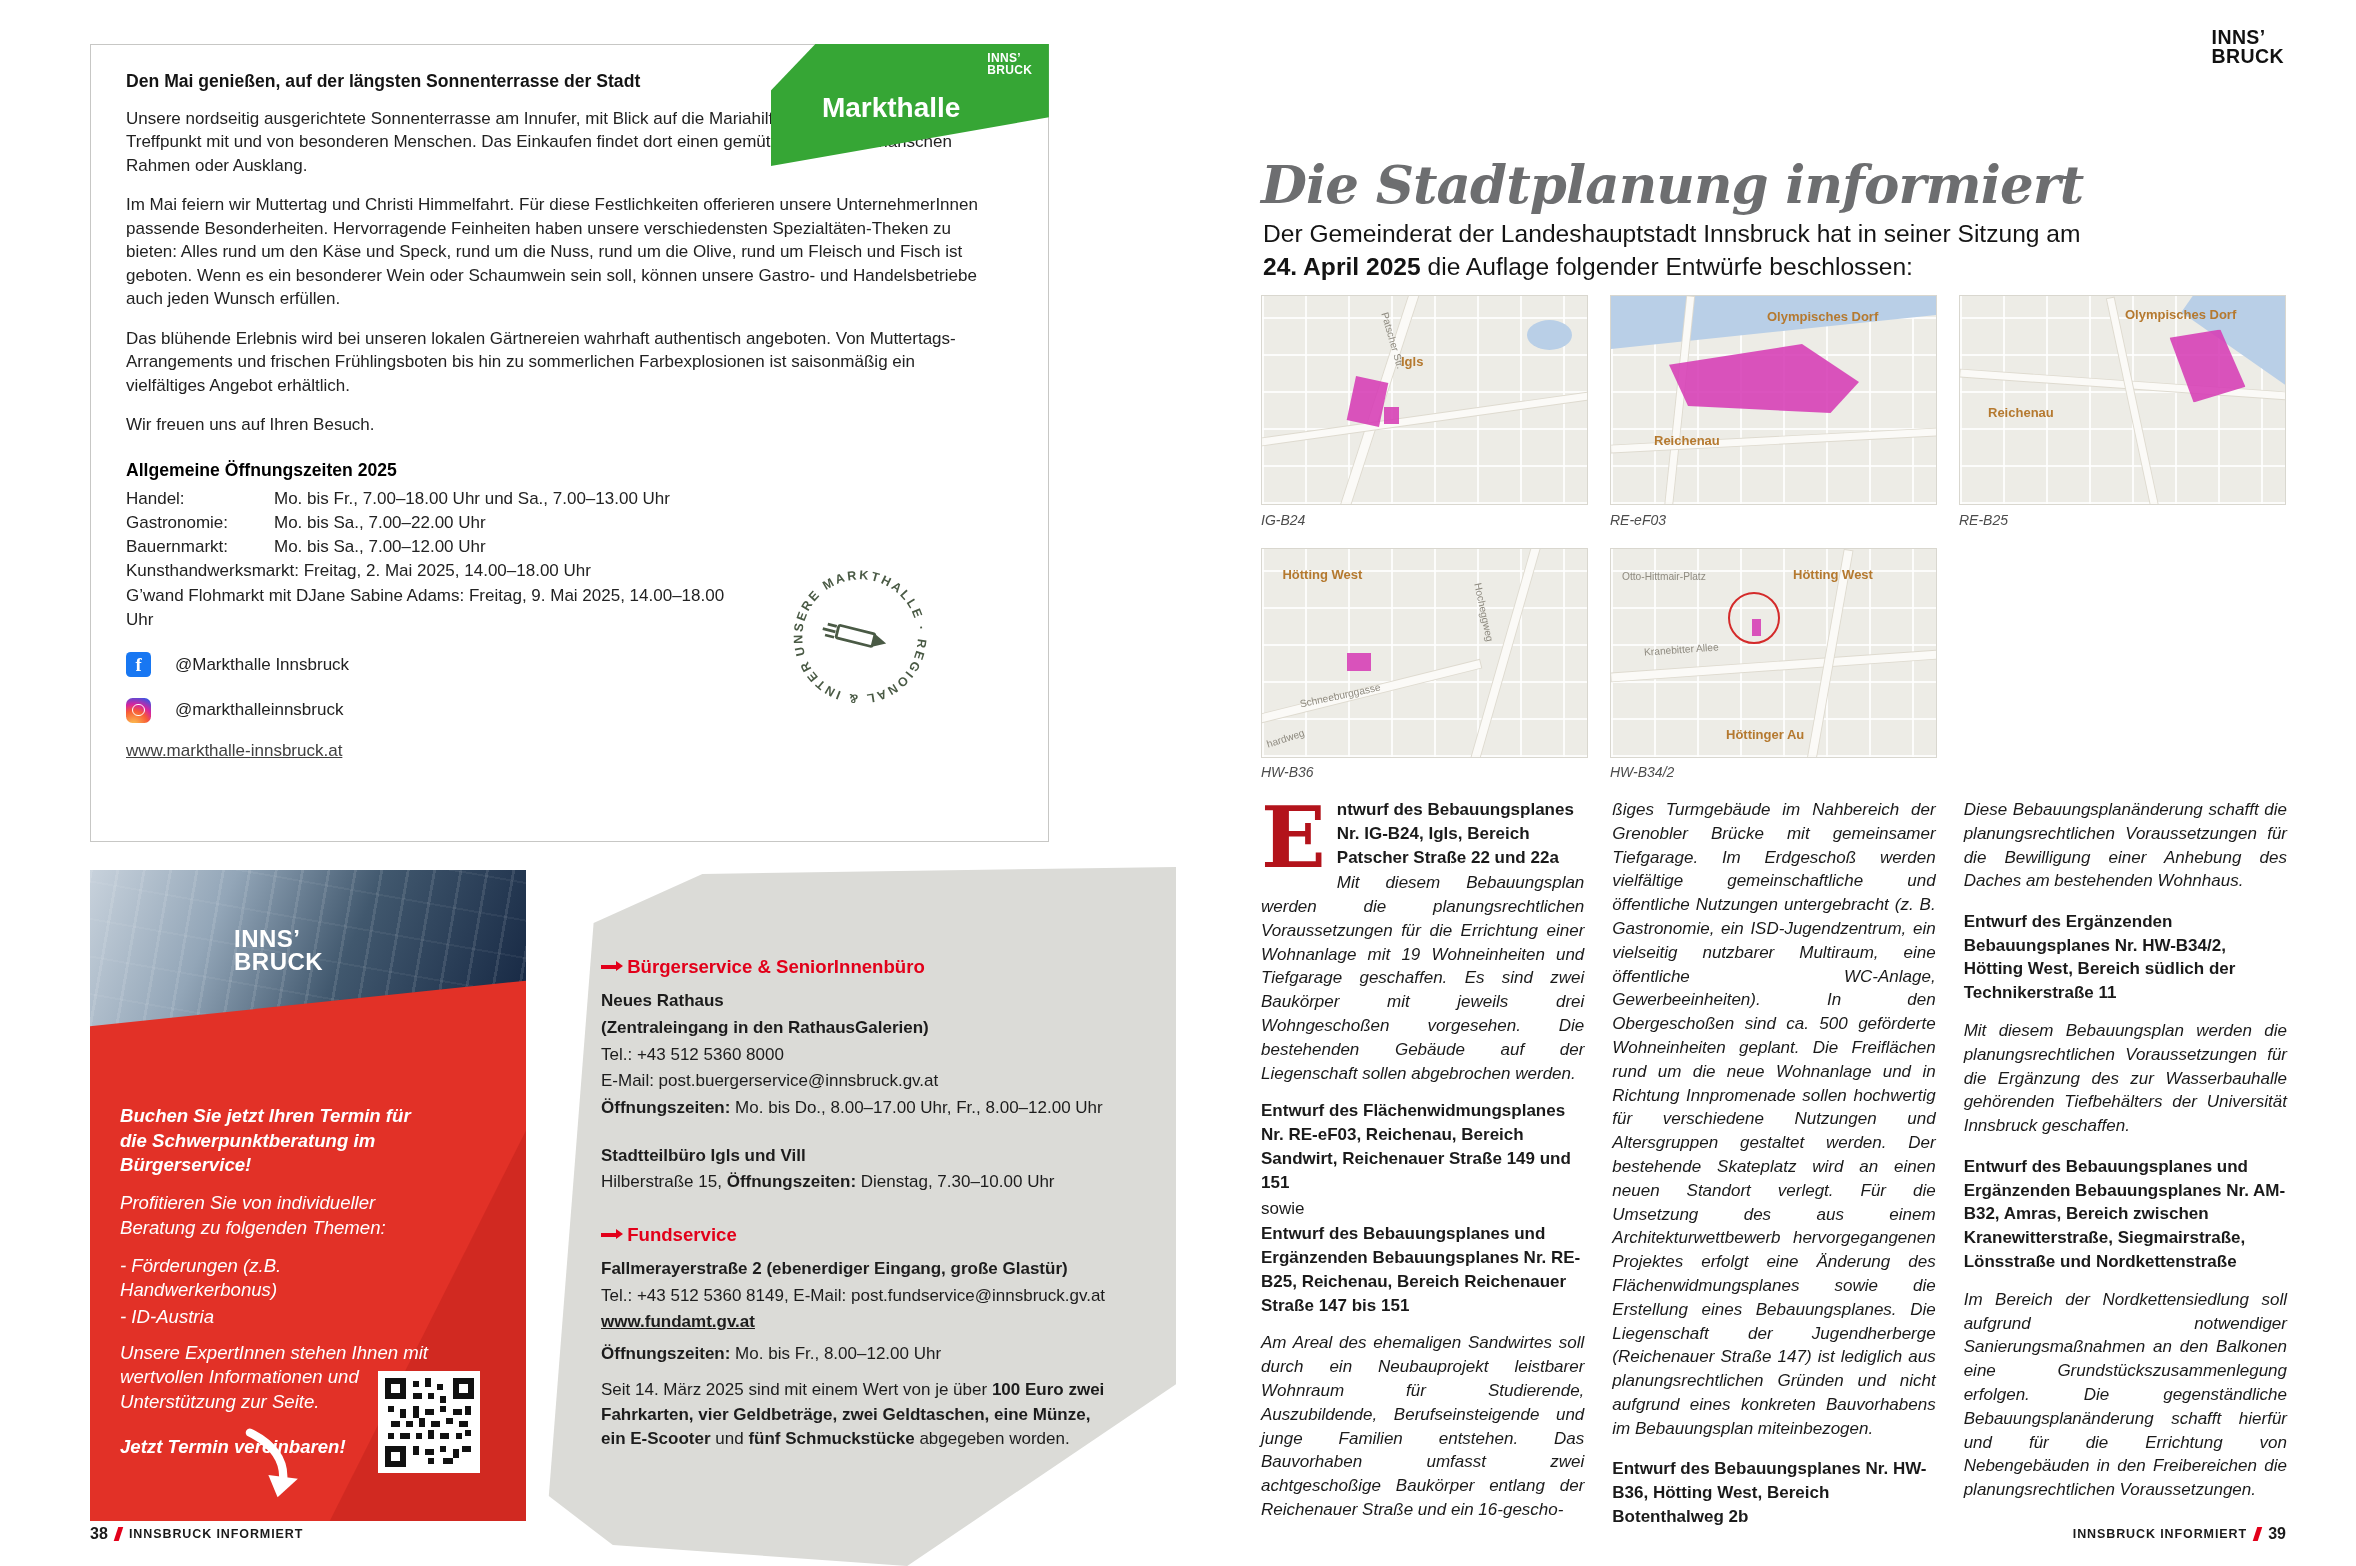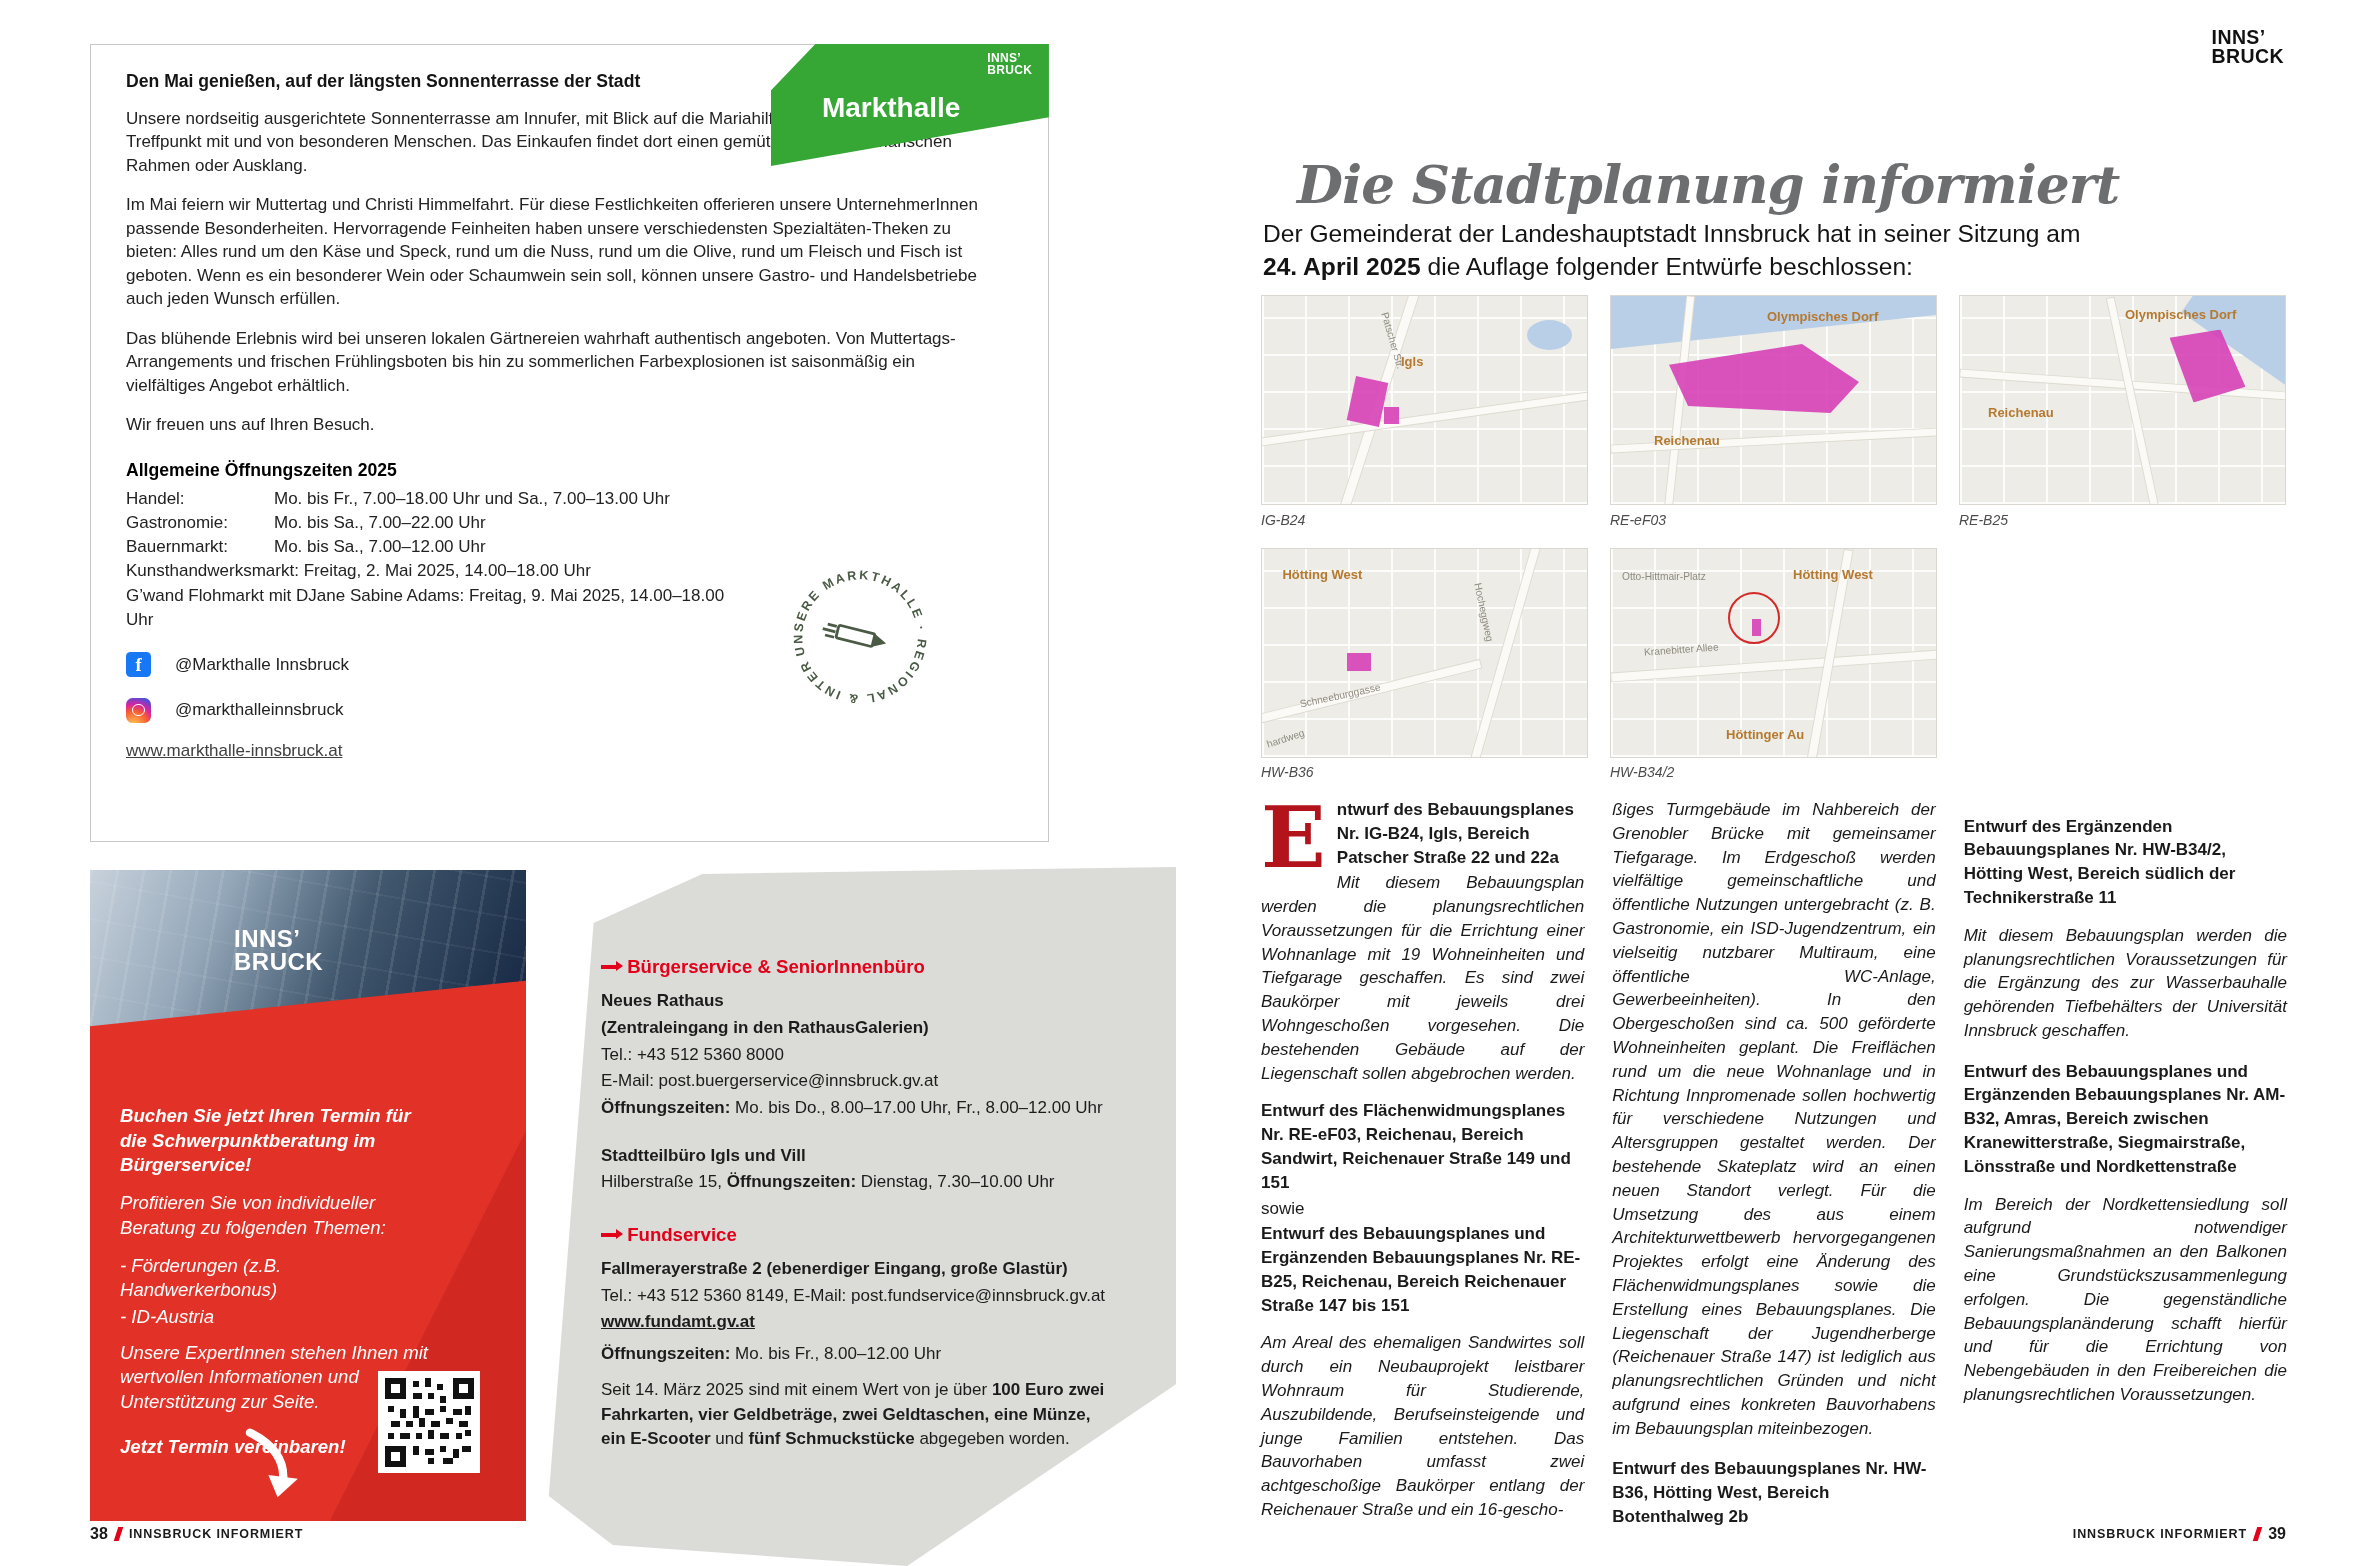--- a/index.html
+++ b/index.html
@@ -73,7 +73,7 @@
   
   .logo-tr { position:absolute; right:72px; top:28px; font-weight:bold; font-size:19.5px; line-height:0.95; letter-spacing:0.4px; color:#111; }
   .logo-tr span { display:block; }
-  .headline { position:absolute; left:1261px; top:109px; font-family:"DejaVu Serif", serif; font-style:italic; font-weight:bold; font-size:53px; color:#6d6e70; letter-spacing:-0.9px;margin-left:36px; }
+  .headline { position:absolute; left:1261px; top:109px; font-family:"DejaVu Serif", serif; font-style:italic; font-weight:bold; font-size:53px; color:#6d6e70; letter-spacing:-0.9px; }
   .intro { position:absolute; left:1263px; top:193px; width:853px; font-size:24.6px; line-height:1.34; color:#141414; }
   .intro b { font-weight:bold; }
 

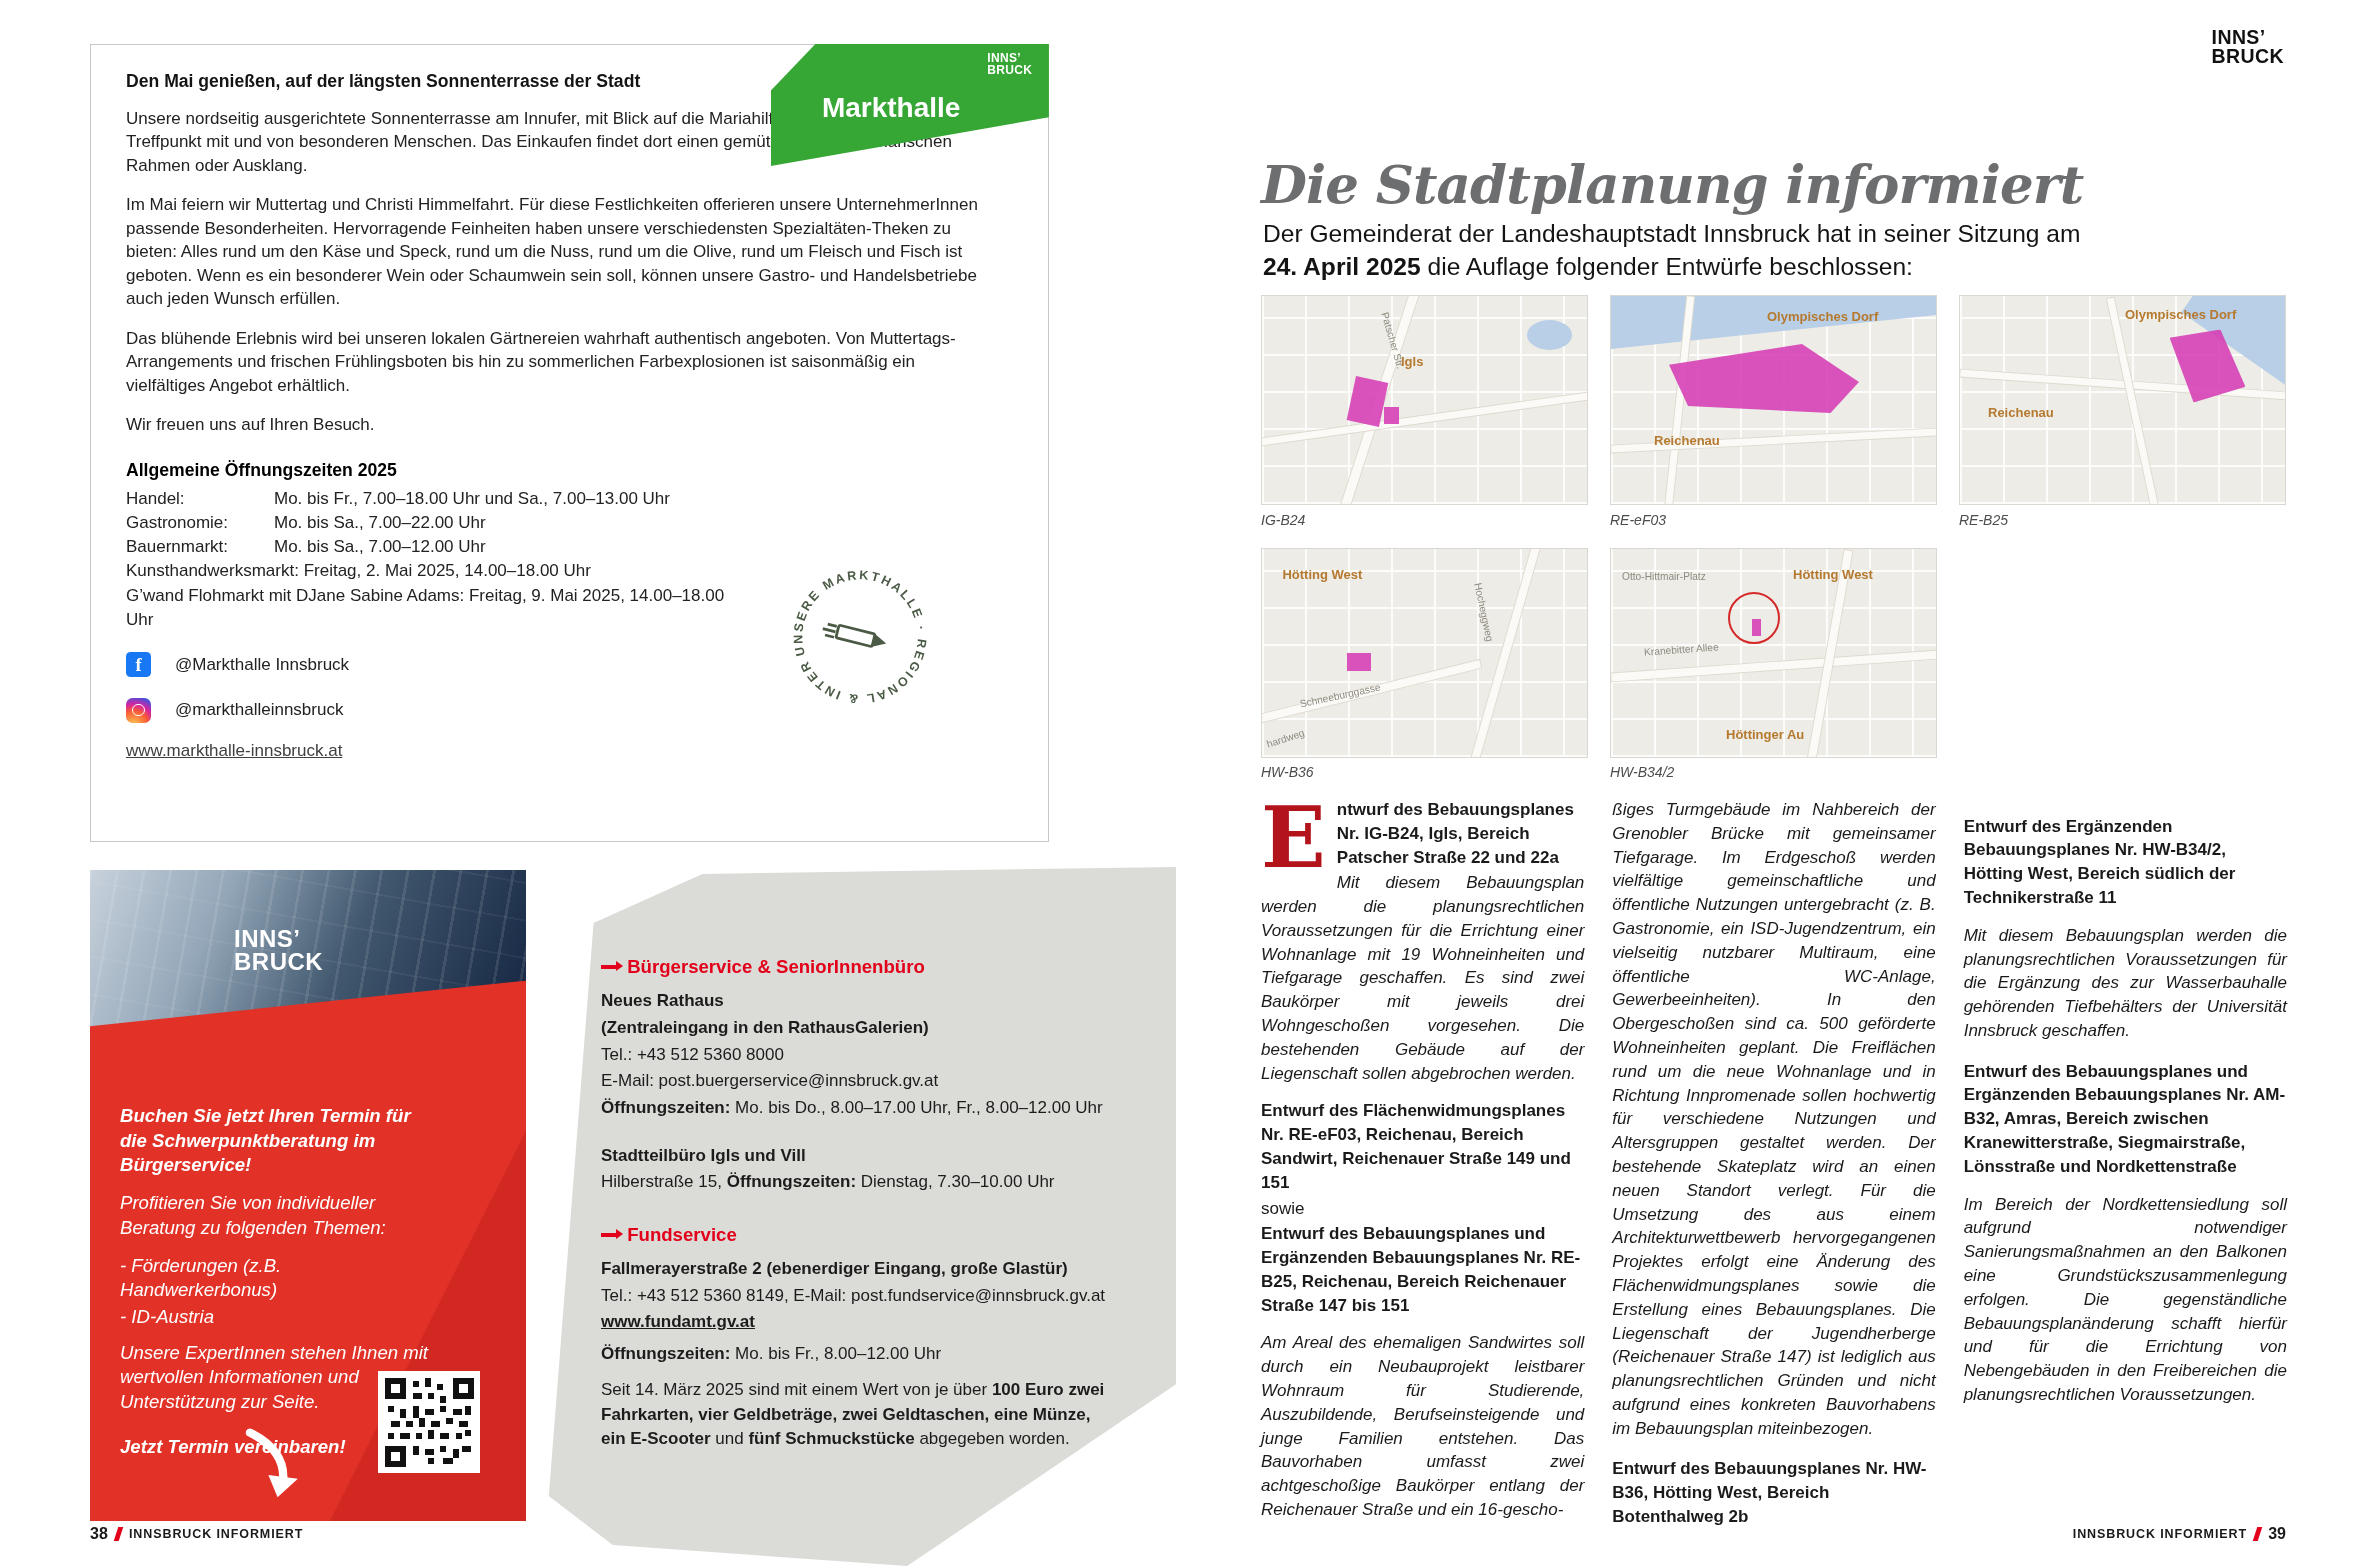--- a/index.html
+++ b/index.html
@@ -363,6 +363,7 @@
       <p class="art-head" style="margin-top:16.7px;">Entwurf des Bebauungsplanes Nr. HW-B36, Hötting West, Bereich Botenthalweg 2b</p>
     </div>
     <div class="art">
+      <p class="art-body">Diese Bebauungsplanänderung schafft die planungsrechtlichen Voraussetzungen für die Bewilligung einer Anhebung des Daches am bestehenden Wohnhaus.</p>
       <p class="art-head" style="margin-top:16.7px;">Entwurf des Ergänzenden Bebauungsplanes Nr. HW-B34/2, Hötting West, Bereich südlich der Technikerstraße 11</p>
       <p class="art-body">Mit diesem Bebauungsplan werden die planungsrechtlichen Voraussetzungen für die Ergänzung des zur Wasserbauhalle gehörenden Tiefbehälters der Universität Innsbruck geschaffen.</p>
       <p class="art-head" style="margin-top:16.7px;">Entwurf des Bebauungsplanes und Ergänzenden Bebauungsplanes Nr. AM-B32, Amras, Bereich zwischen Kranewitterstraße, Siegmairstraße, Lönsstraße und Nordkettenstraße</p>

